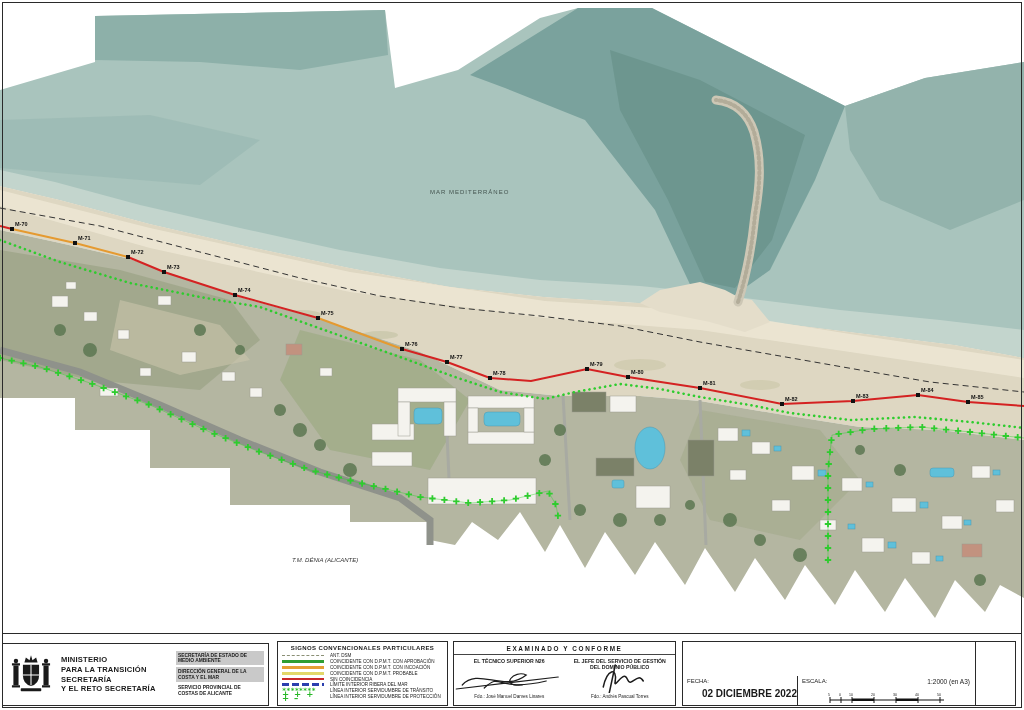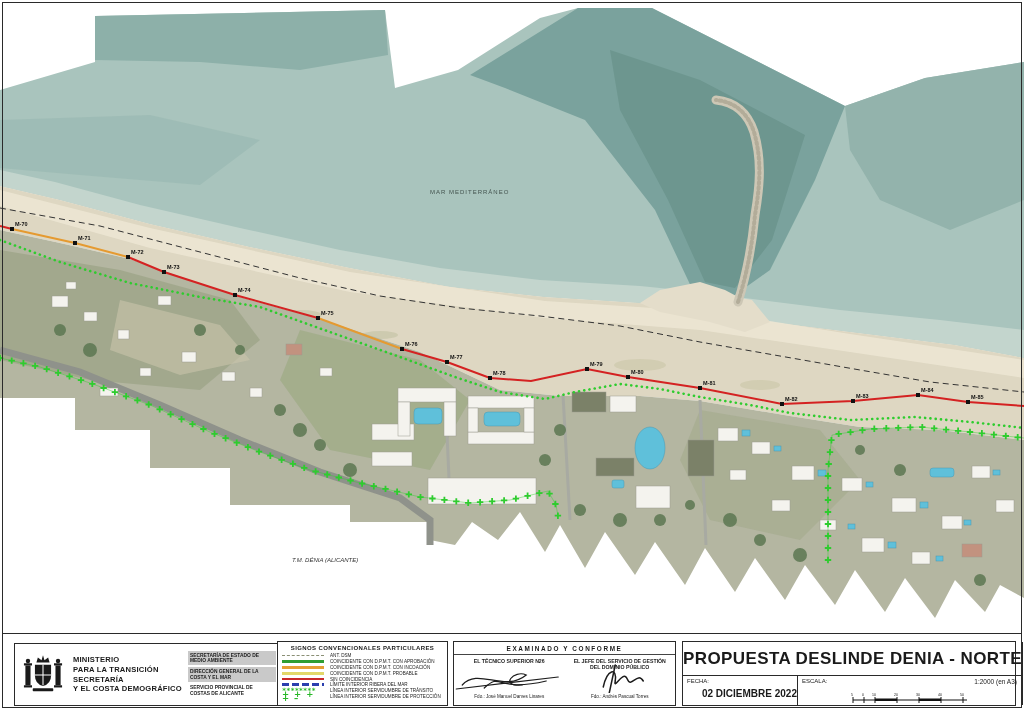--- a/index.html
+++ b/index.html
@@ -12,7 +12,7 @@
 
   
   .tbox{position:absolute;border:1px solid #2a2a2a;background:#fff;box-sizing:border-box;}
-  .ministry{left:14px;top:643px;width:267px;height:63px;display:flex;align-items:center;}
+  .ministry{left:2px;top:643px;width:267px;height:63px;display:flex;align-items:center;}
   .emblem{width:44px;height:48px;margin-left:6px;flex:0 0 auto;}
   .min-name{flex:1;padding-left:8px;font-weight:bold;font-size:7.6px;line-height:1.3;letter-spacing:.2px;}
   .dept-col{width:88px;margin-right:4px;display:flex;flex-direction:column;gap:2px;}

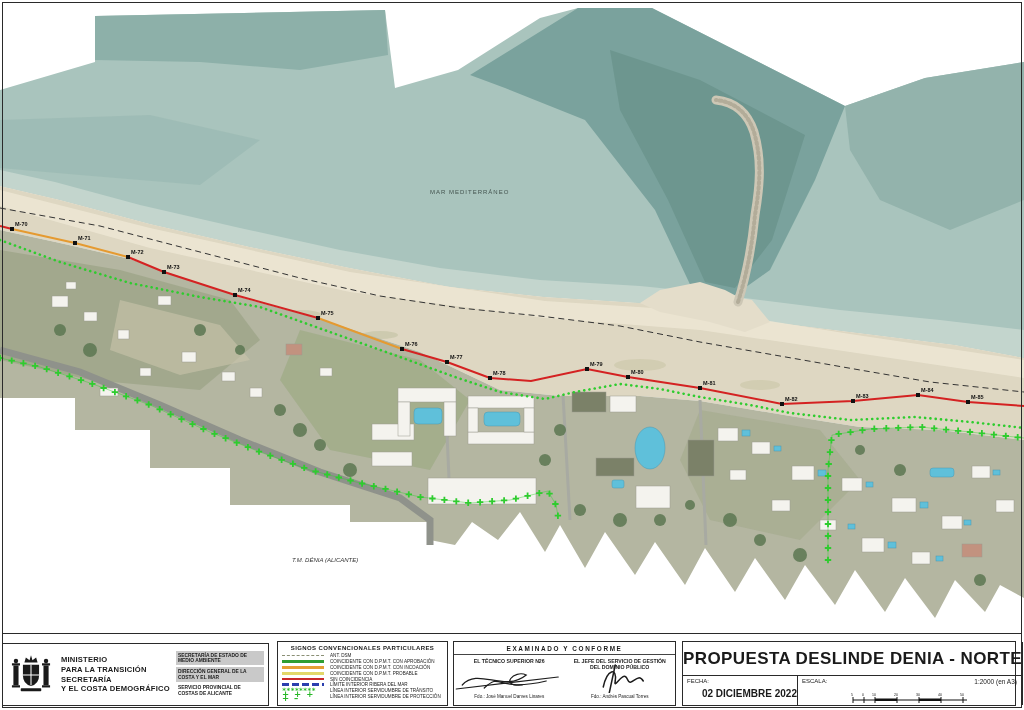--- a/index.html
+++ b/index.html
@@ -447,7 +447,6 @@
   </div>
 
   <div class="tbox titlebox">
-    <div class="main-title">PROPUESTA DESLINDE DENIA - NORTE</div>
     <div class="plano-cell">
 
       <div class="plano-num">

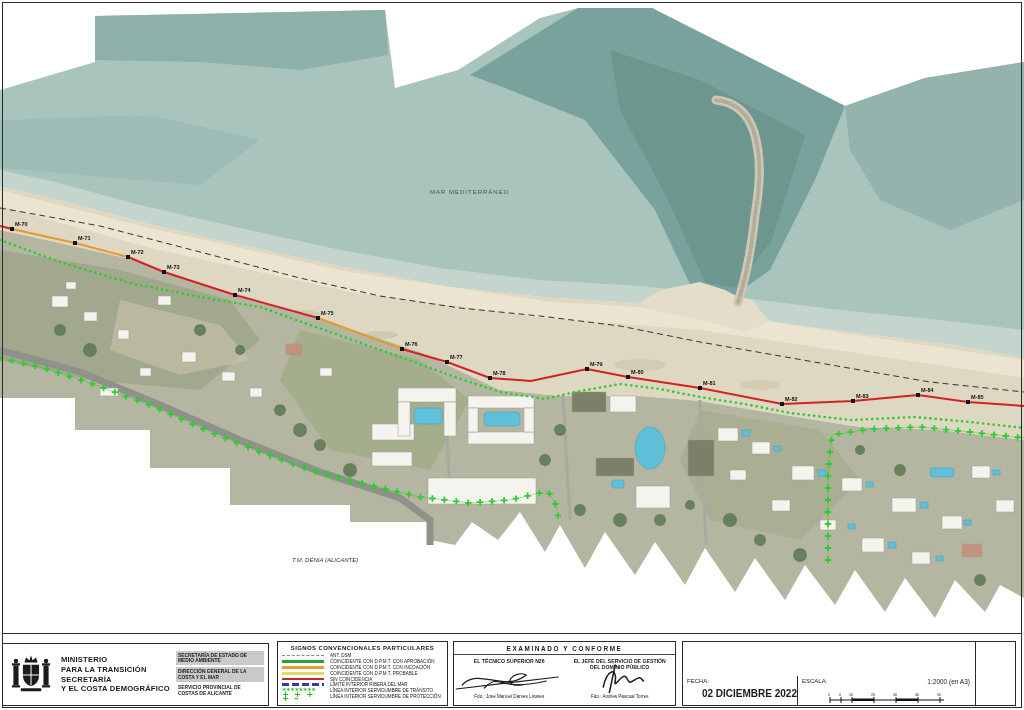--- a/index.html
+++ b/index.html
@@ -361,7 +361,7 @@
     <div class="min-name">
       <span>MINISTERIO</span><br>
       <span>PARA LA TRANSICIÓN SECRETARÍA</span><br>
-      <span>Y EL COSTA DEMOGRÁFICO</span>
+      <span>Y EL RETO SECRETARÍA</span>
     </div>
     <div class="dept-col">
       <div class="dept hl">SECRETARÍA DE ESTADO DE MEDIO AMBIENTE</div>

